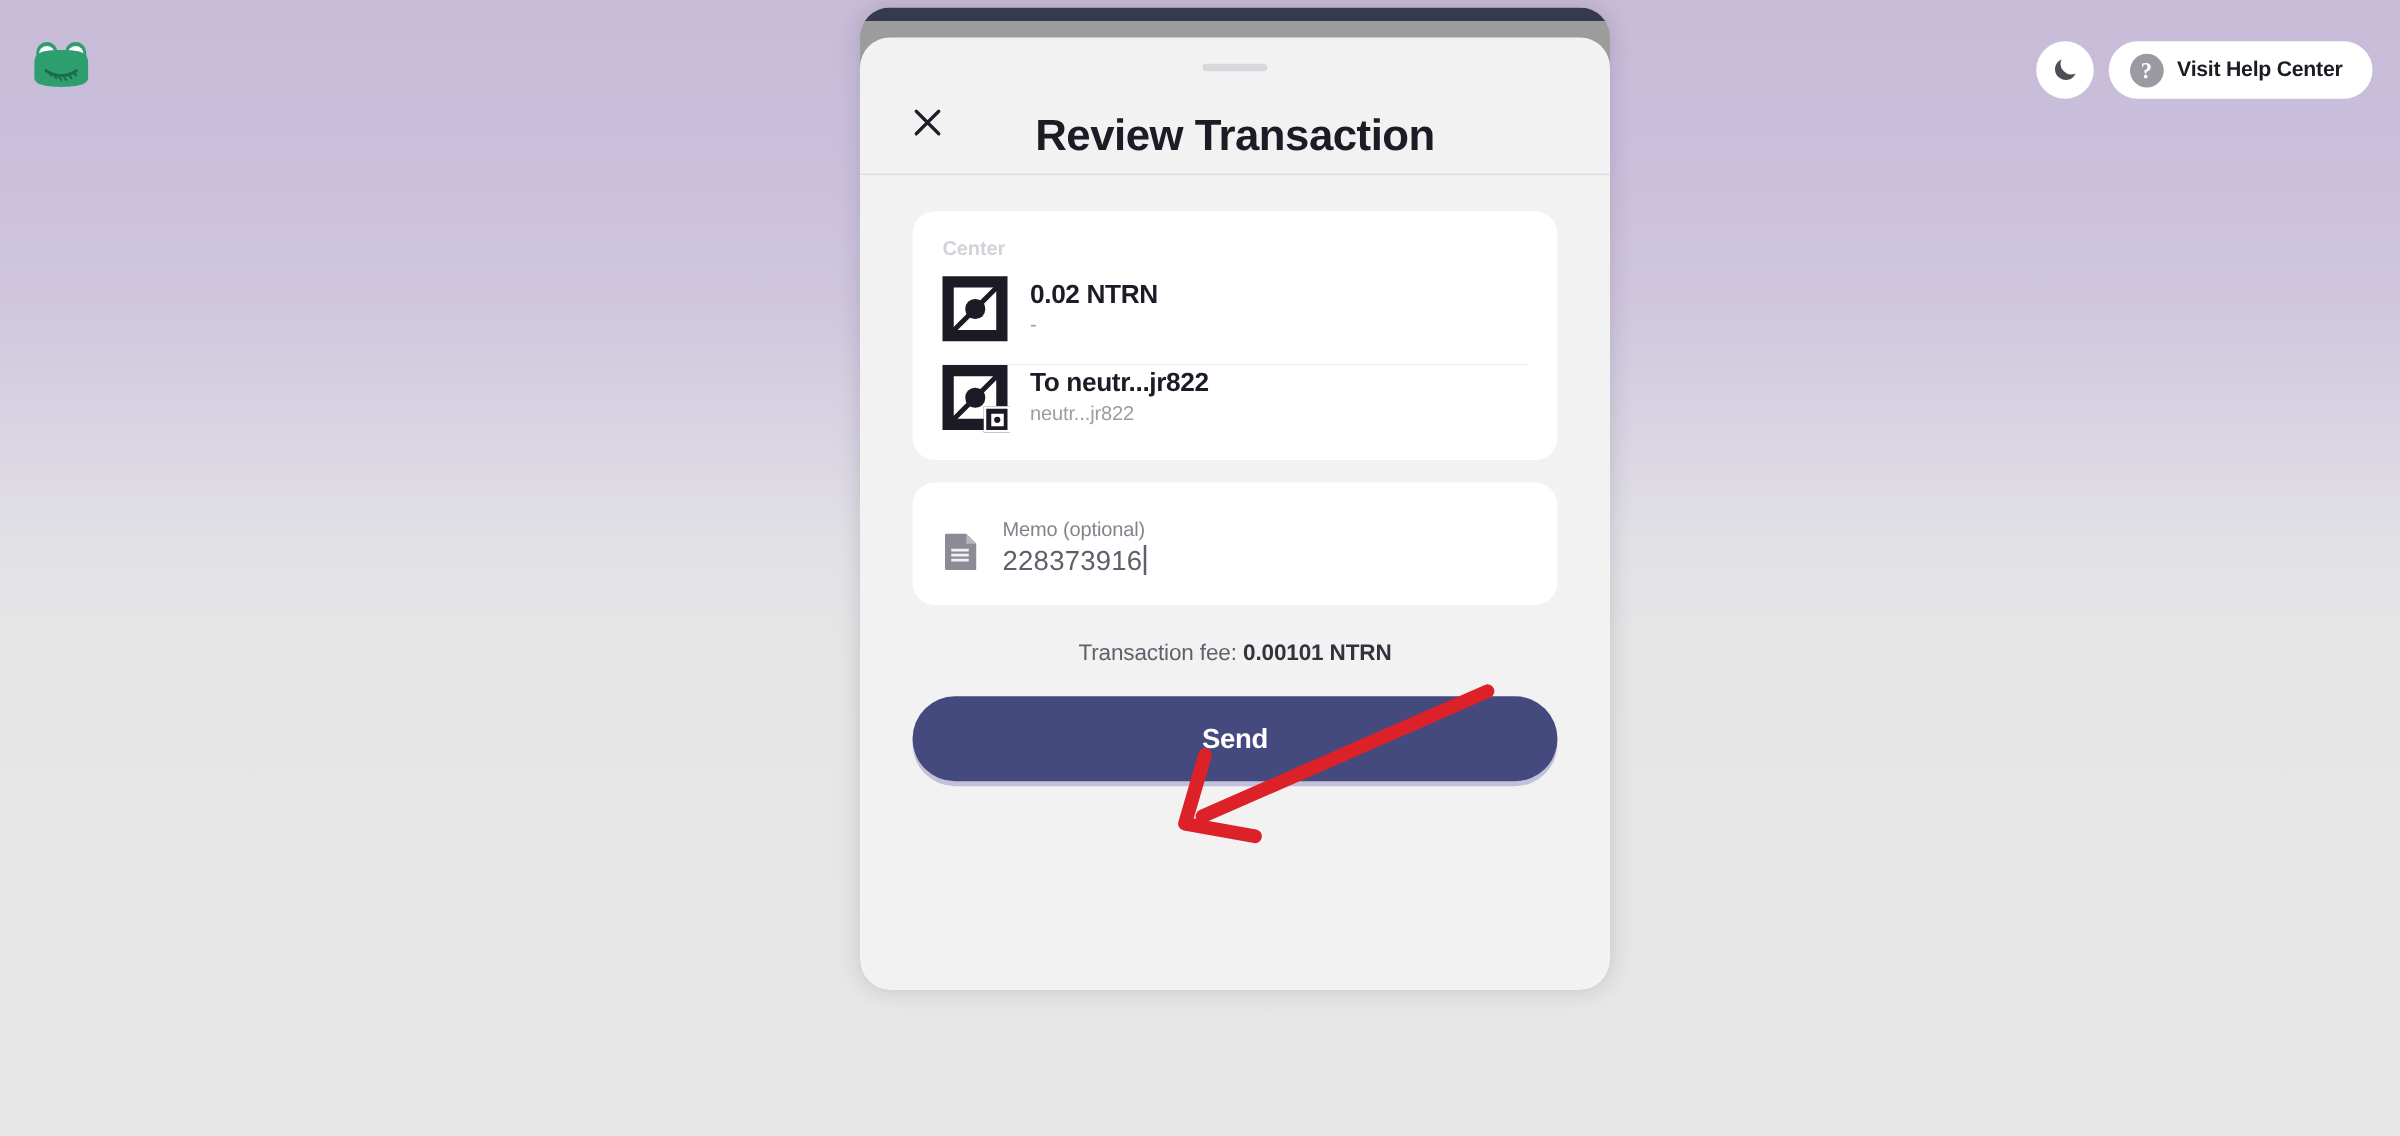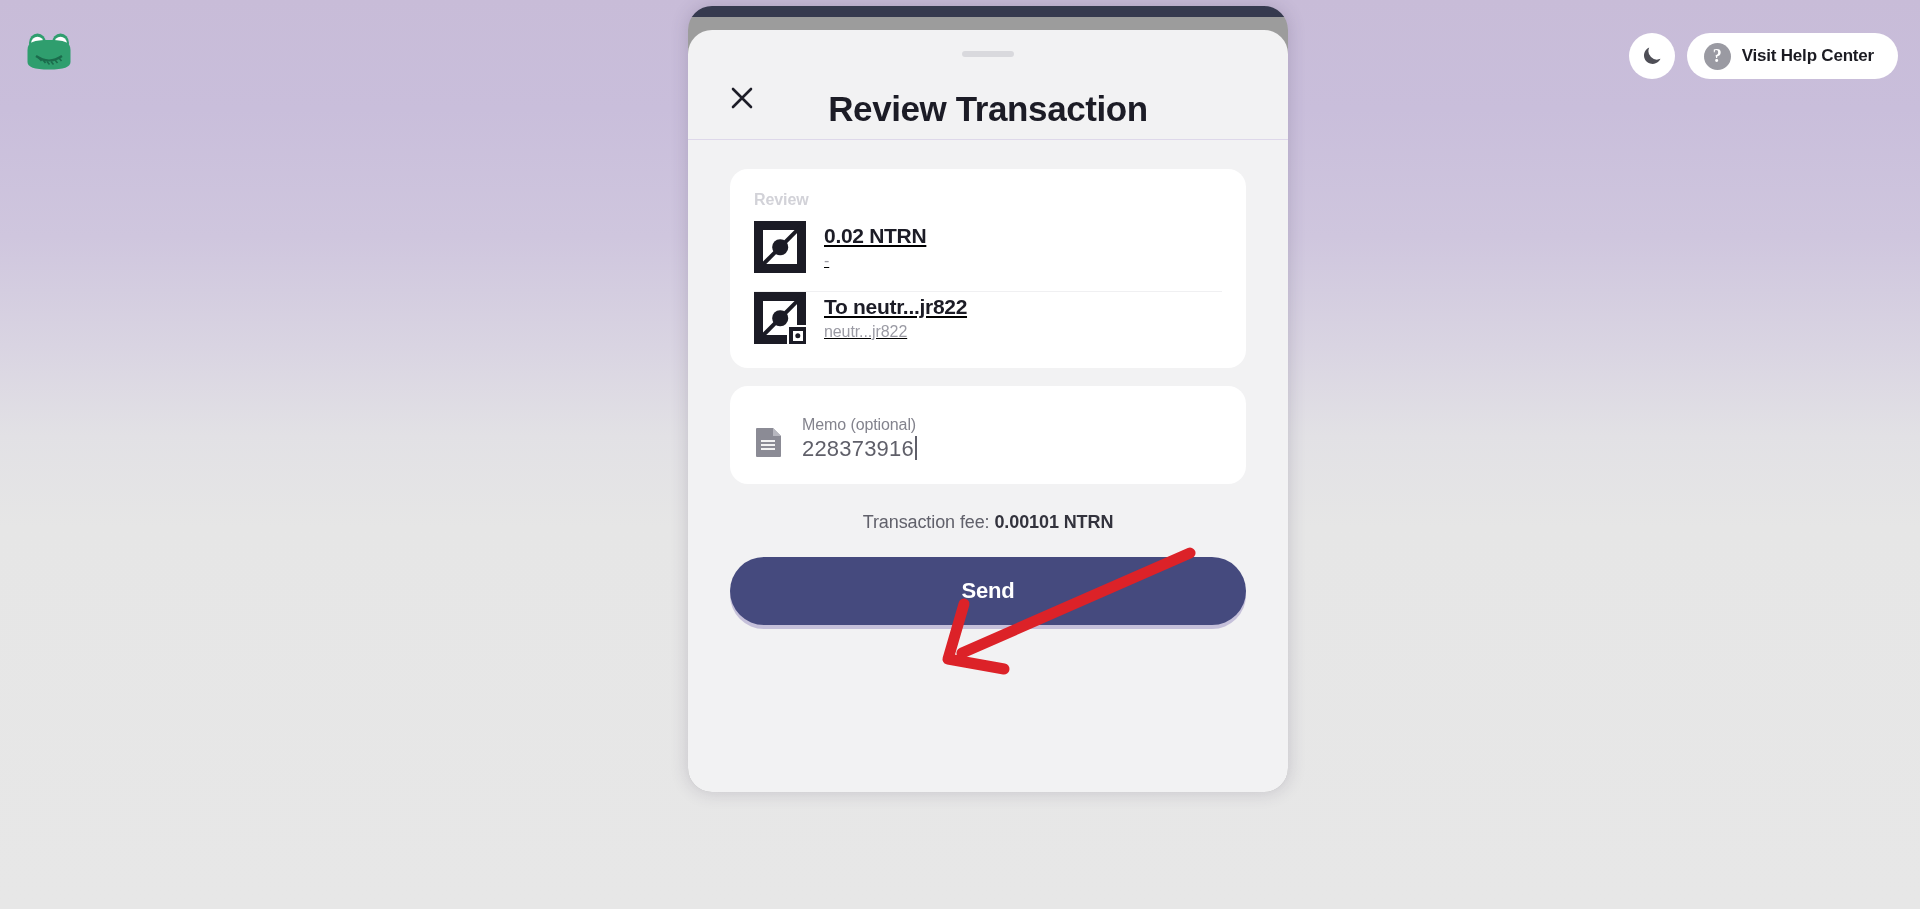--- a/index.html
+++ b/index.html
@@ -381,7 +381,7 @@
     <div class="sheet-body">
 
       <div class="card">
-        <div class="sending-label">Review</div>
+        <div class="sending-label">Center</div>
 
         <div class="asset-row">
           <span class="ntrn" style="width:52px;height:52px;">

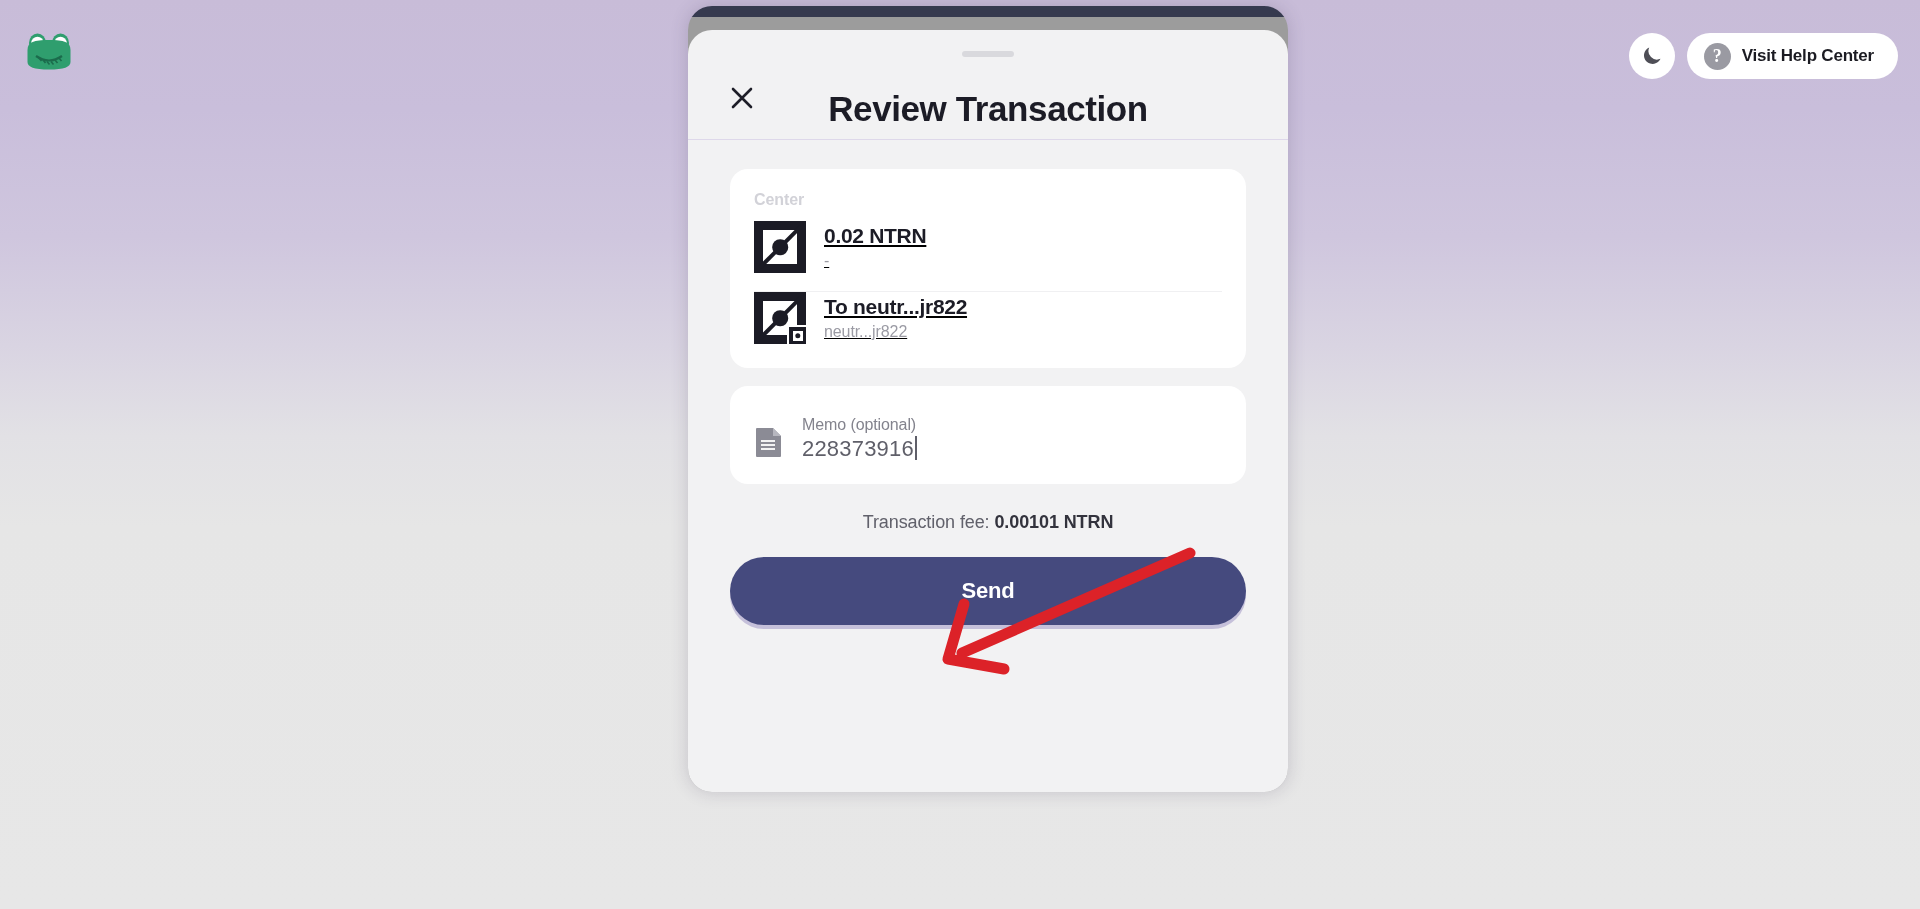--- a/index.html
+++ b/index.html
@@ -231,7 +231,6 @@
   .asset-row {
     display: flex; align-items: center; gap: 18px;
     padding-bottom: 18px;
-    text-decoration: underline;
   }
   .asset-row.second {
     padding-bottom: 4px;

